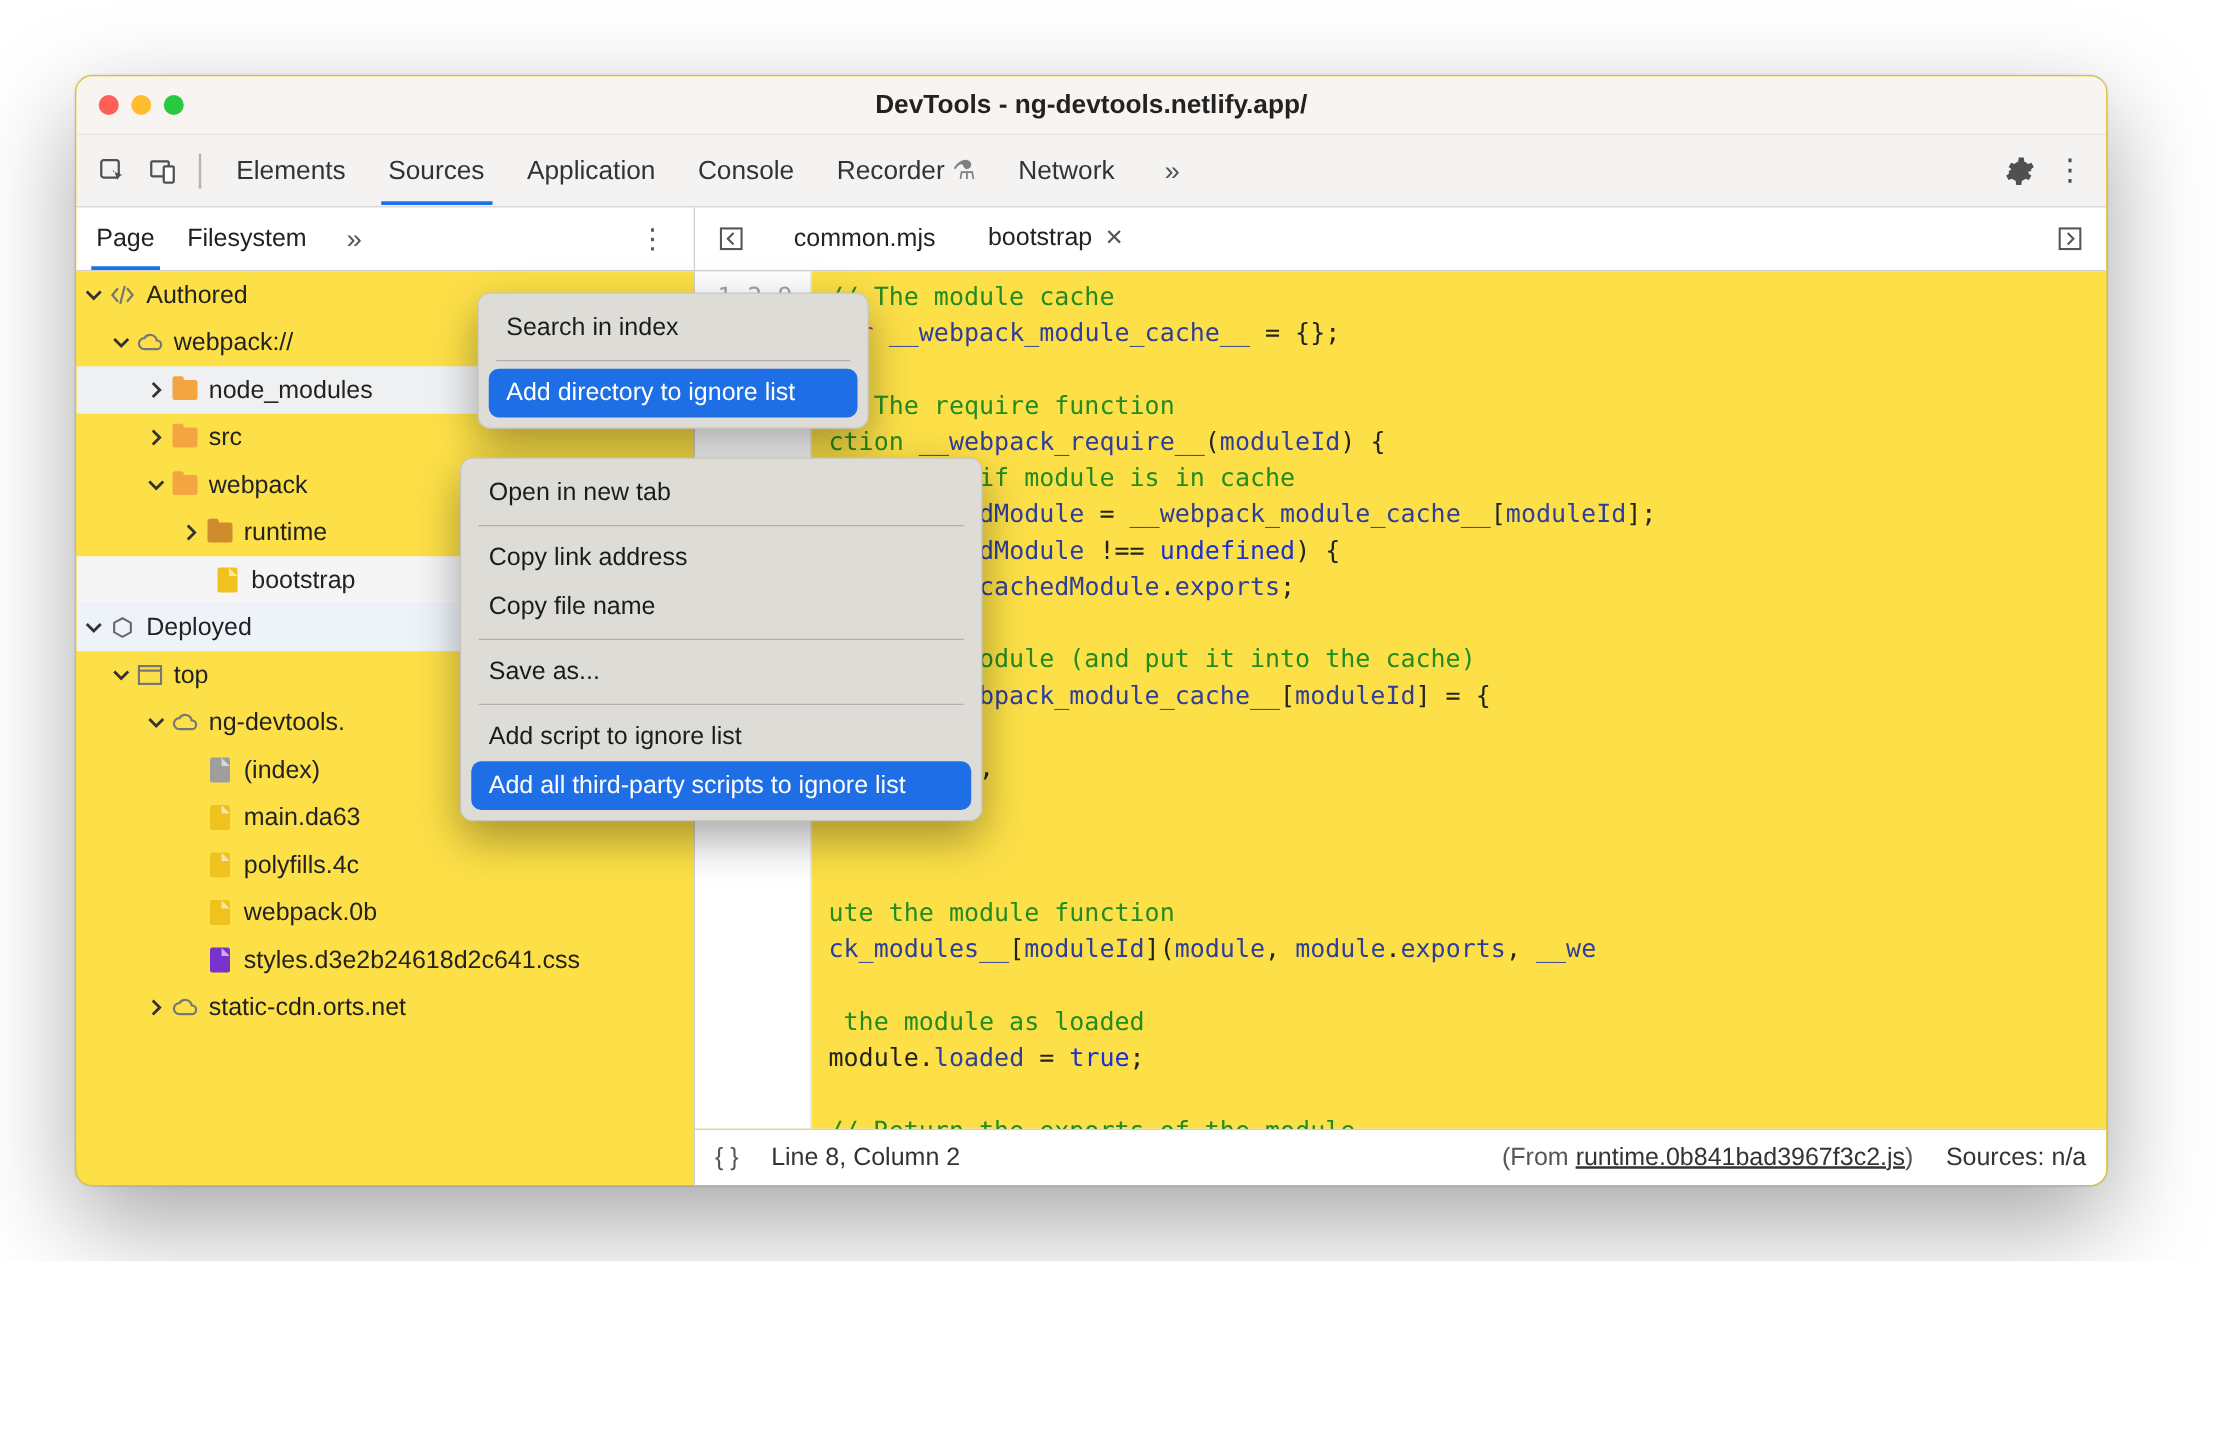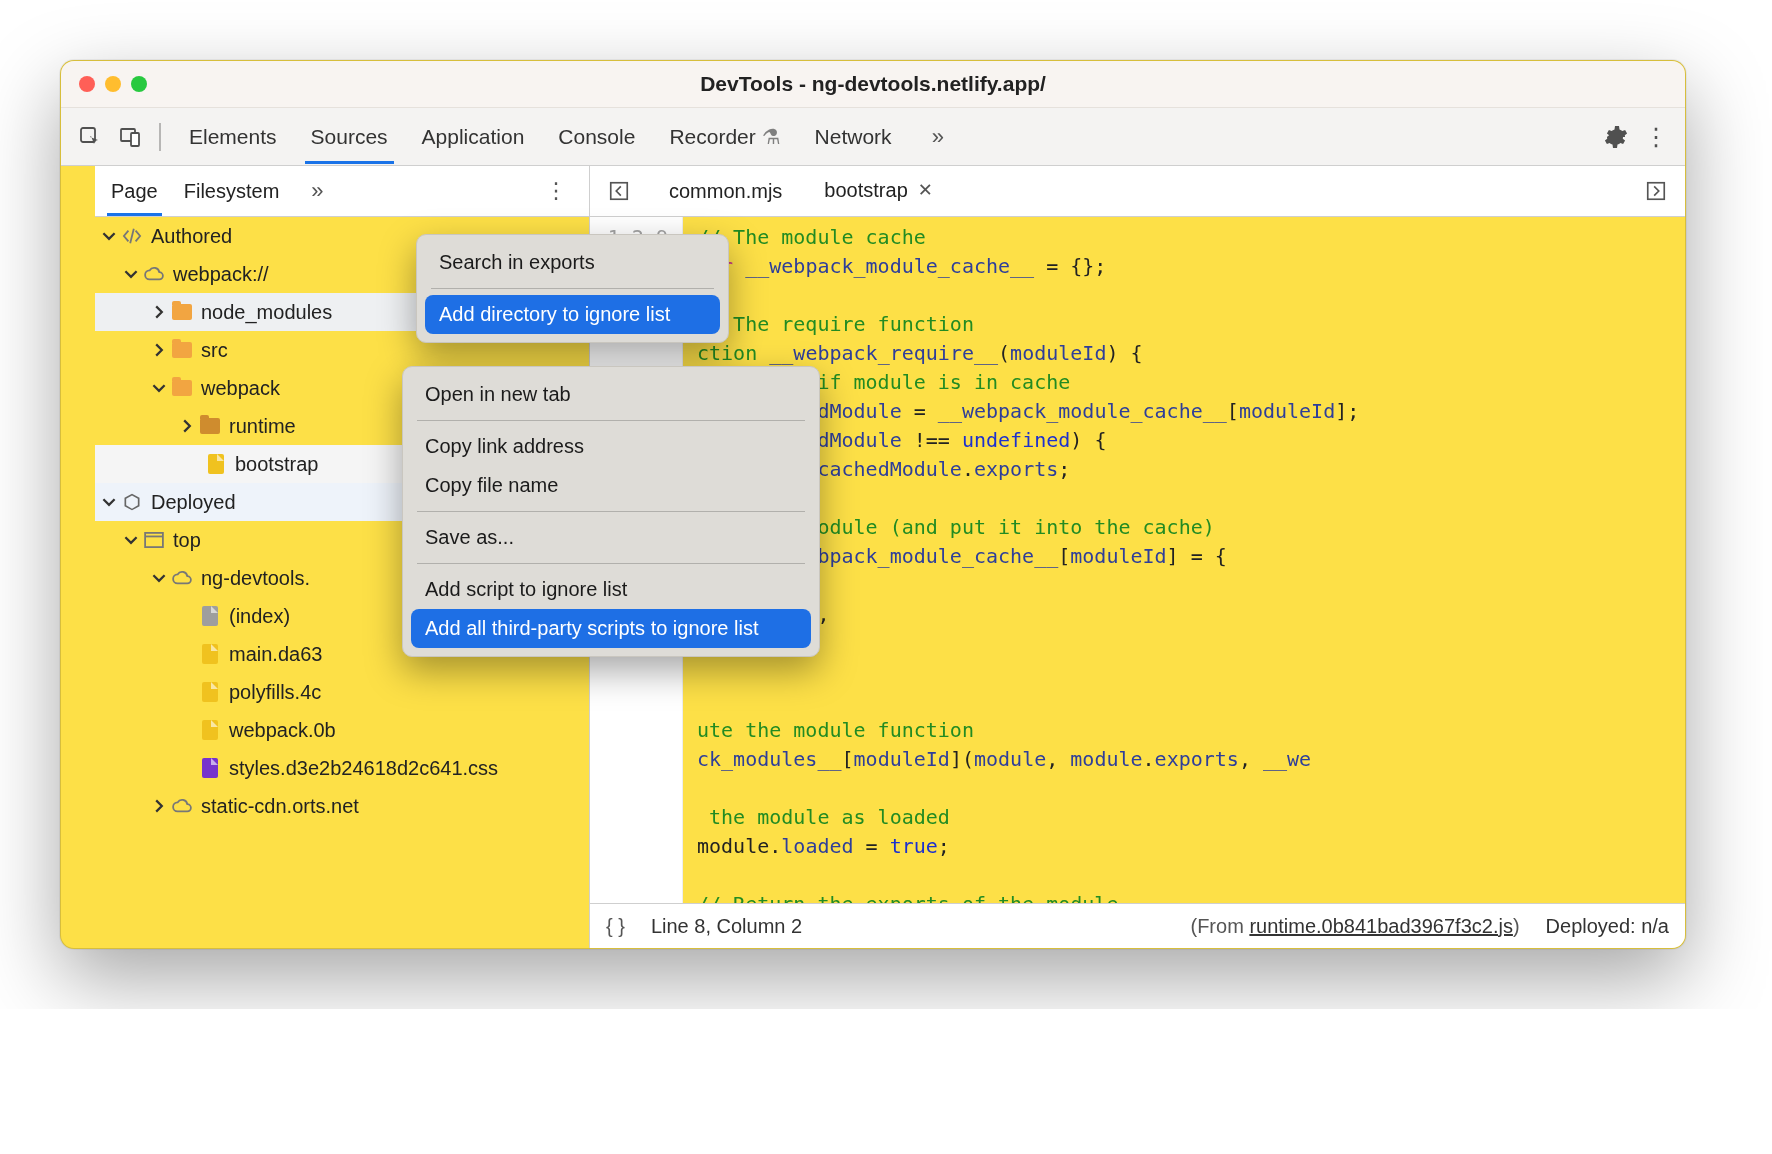--- a/index.html
+++ b/index.html
@@ -91,7 +91,6 @@
     width:494px;border-right:1px solid var(--border);
     display:flex;flex-direction:column;
     position:relative;
-    margin-left:34px;
   }
   .side .side-tabs{
     height:50px;display:flex;align-items:center;

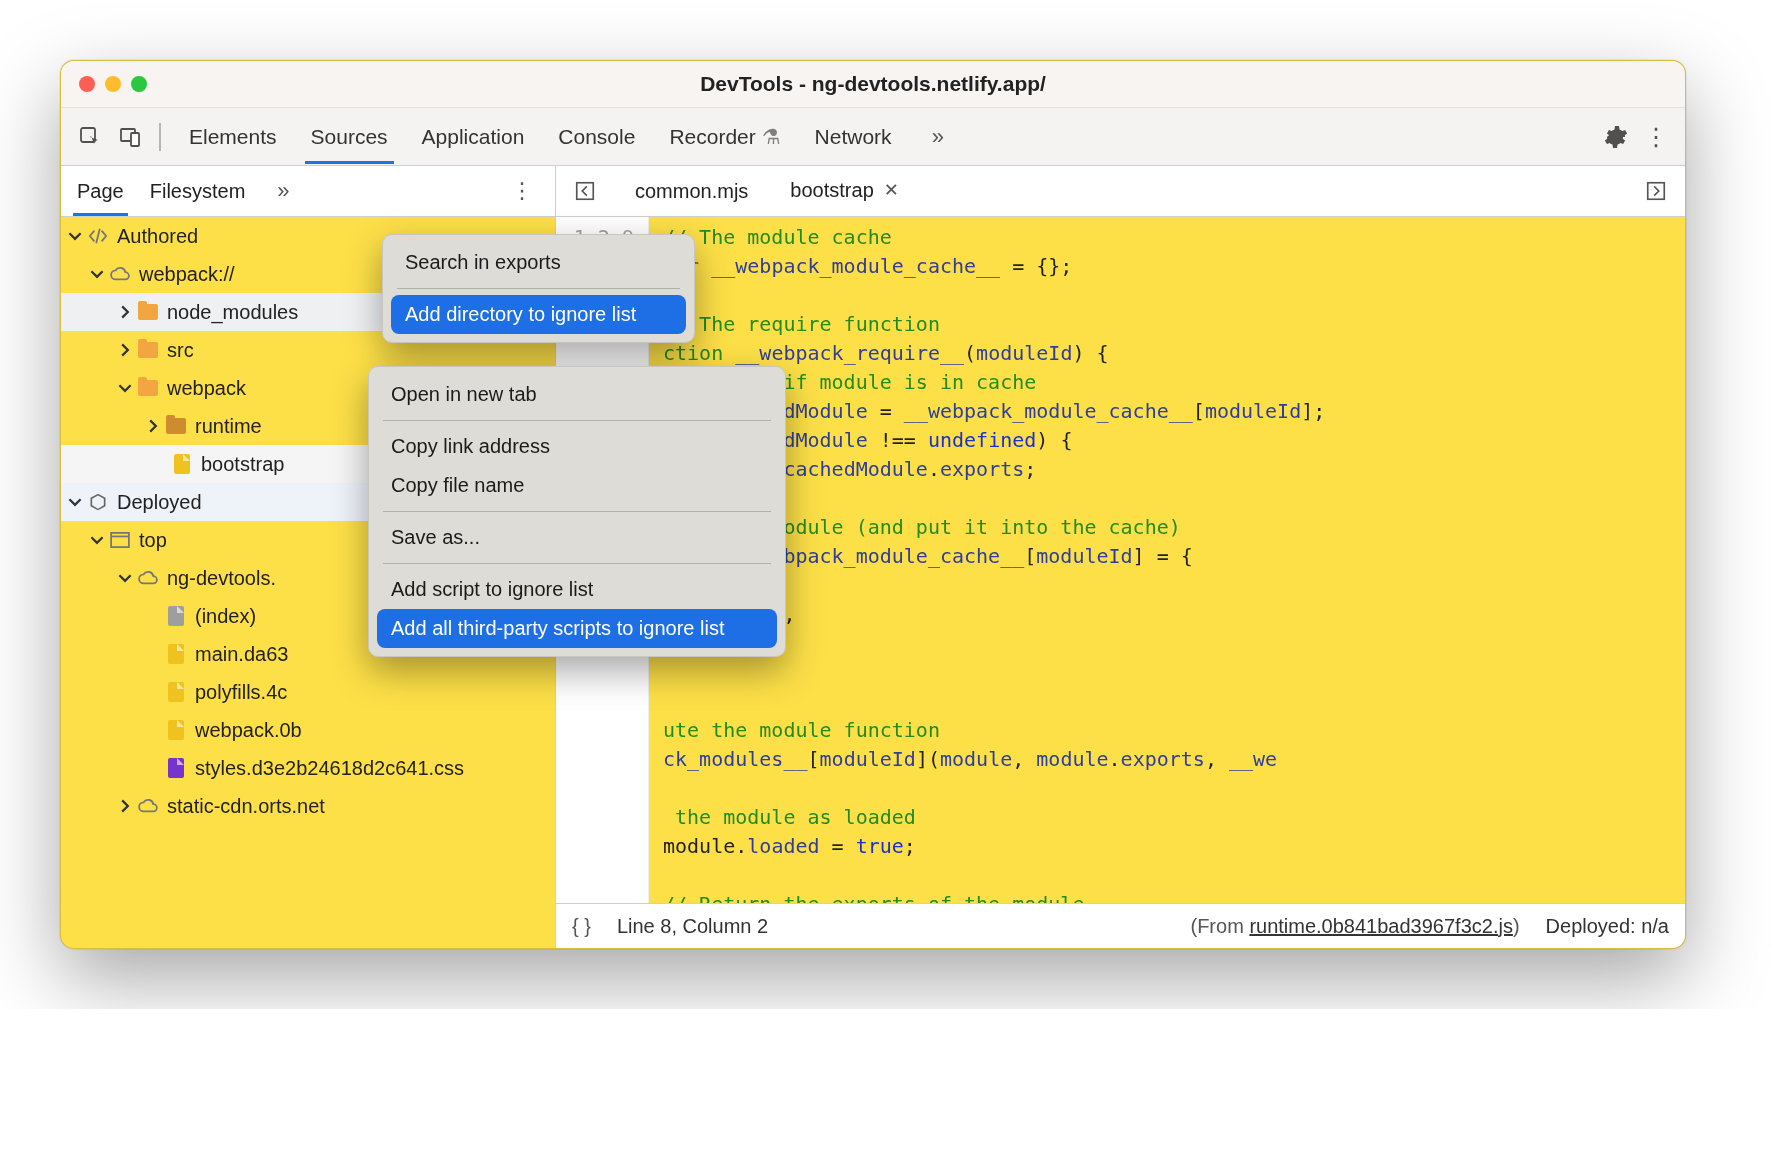--- a/index.html
+++ b/index.html
@@ -405,7 +405,7 @@
       </div>
 
       <div class="menu" style="left:321px;top:68px;width:295px;">
-        <div class="mitem">Search in exports</div>
+        <div class="mitem">Search in index</div>
         <hr>
         <div class="mitem blue">Add directory to ignore list</div>
       </div>

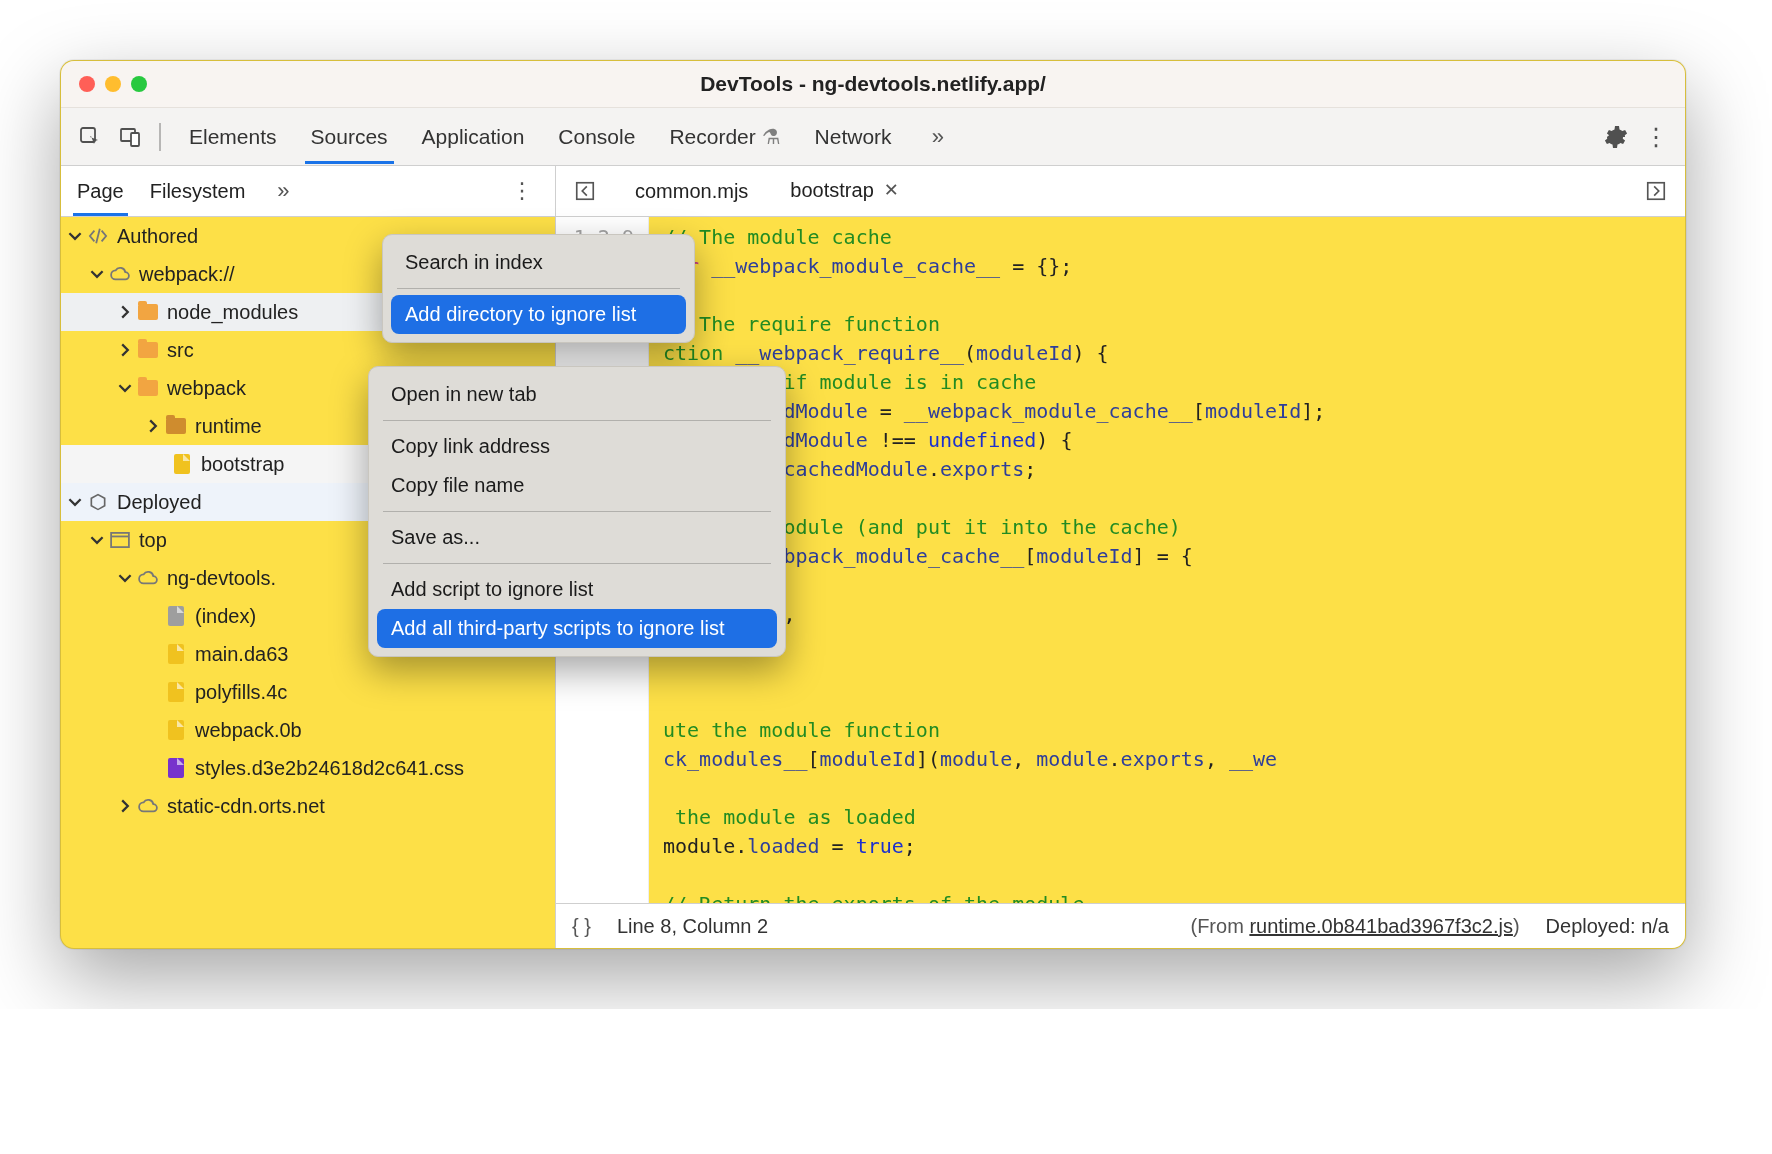--- a/index.html
+++ b/index.html
@@ -483,7 +483,7 @@
         <span class="paren">
           <span>(From </span><a href="#">runtime.0b841bad3967f3c2.js</a><span>)</span>
         </span>
-        <span>Deployed: n/a</span>
+        <span>Sources: n/a</span>
       </div>
     </div>
 

